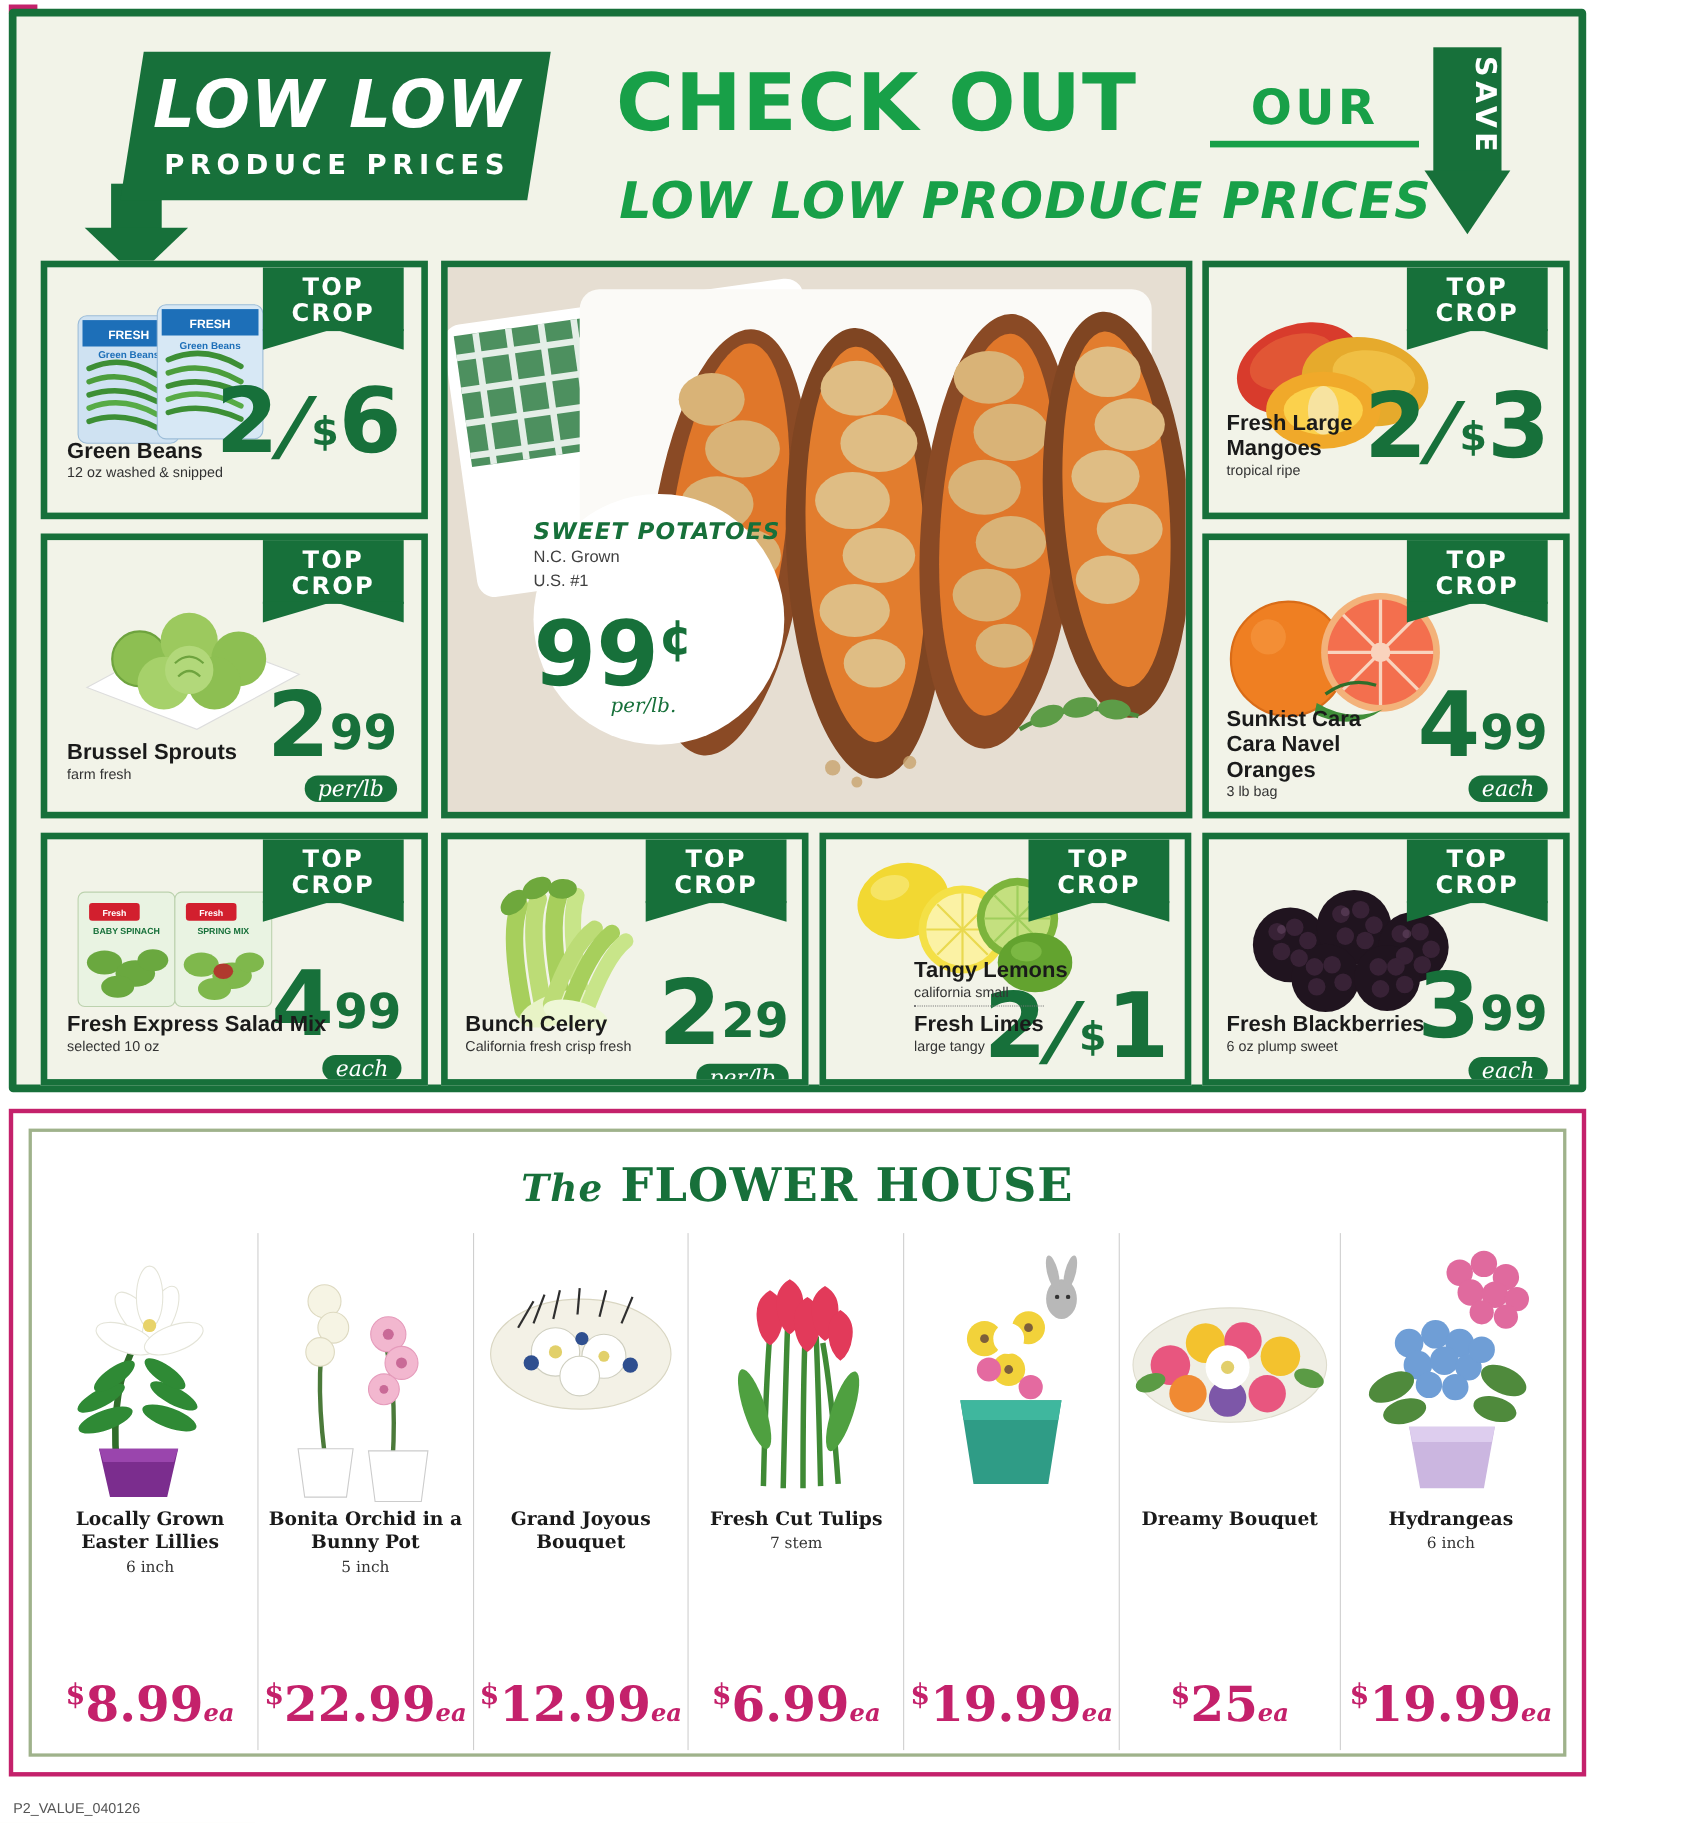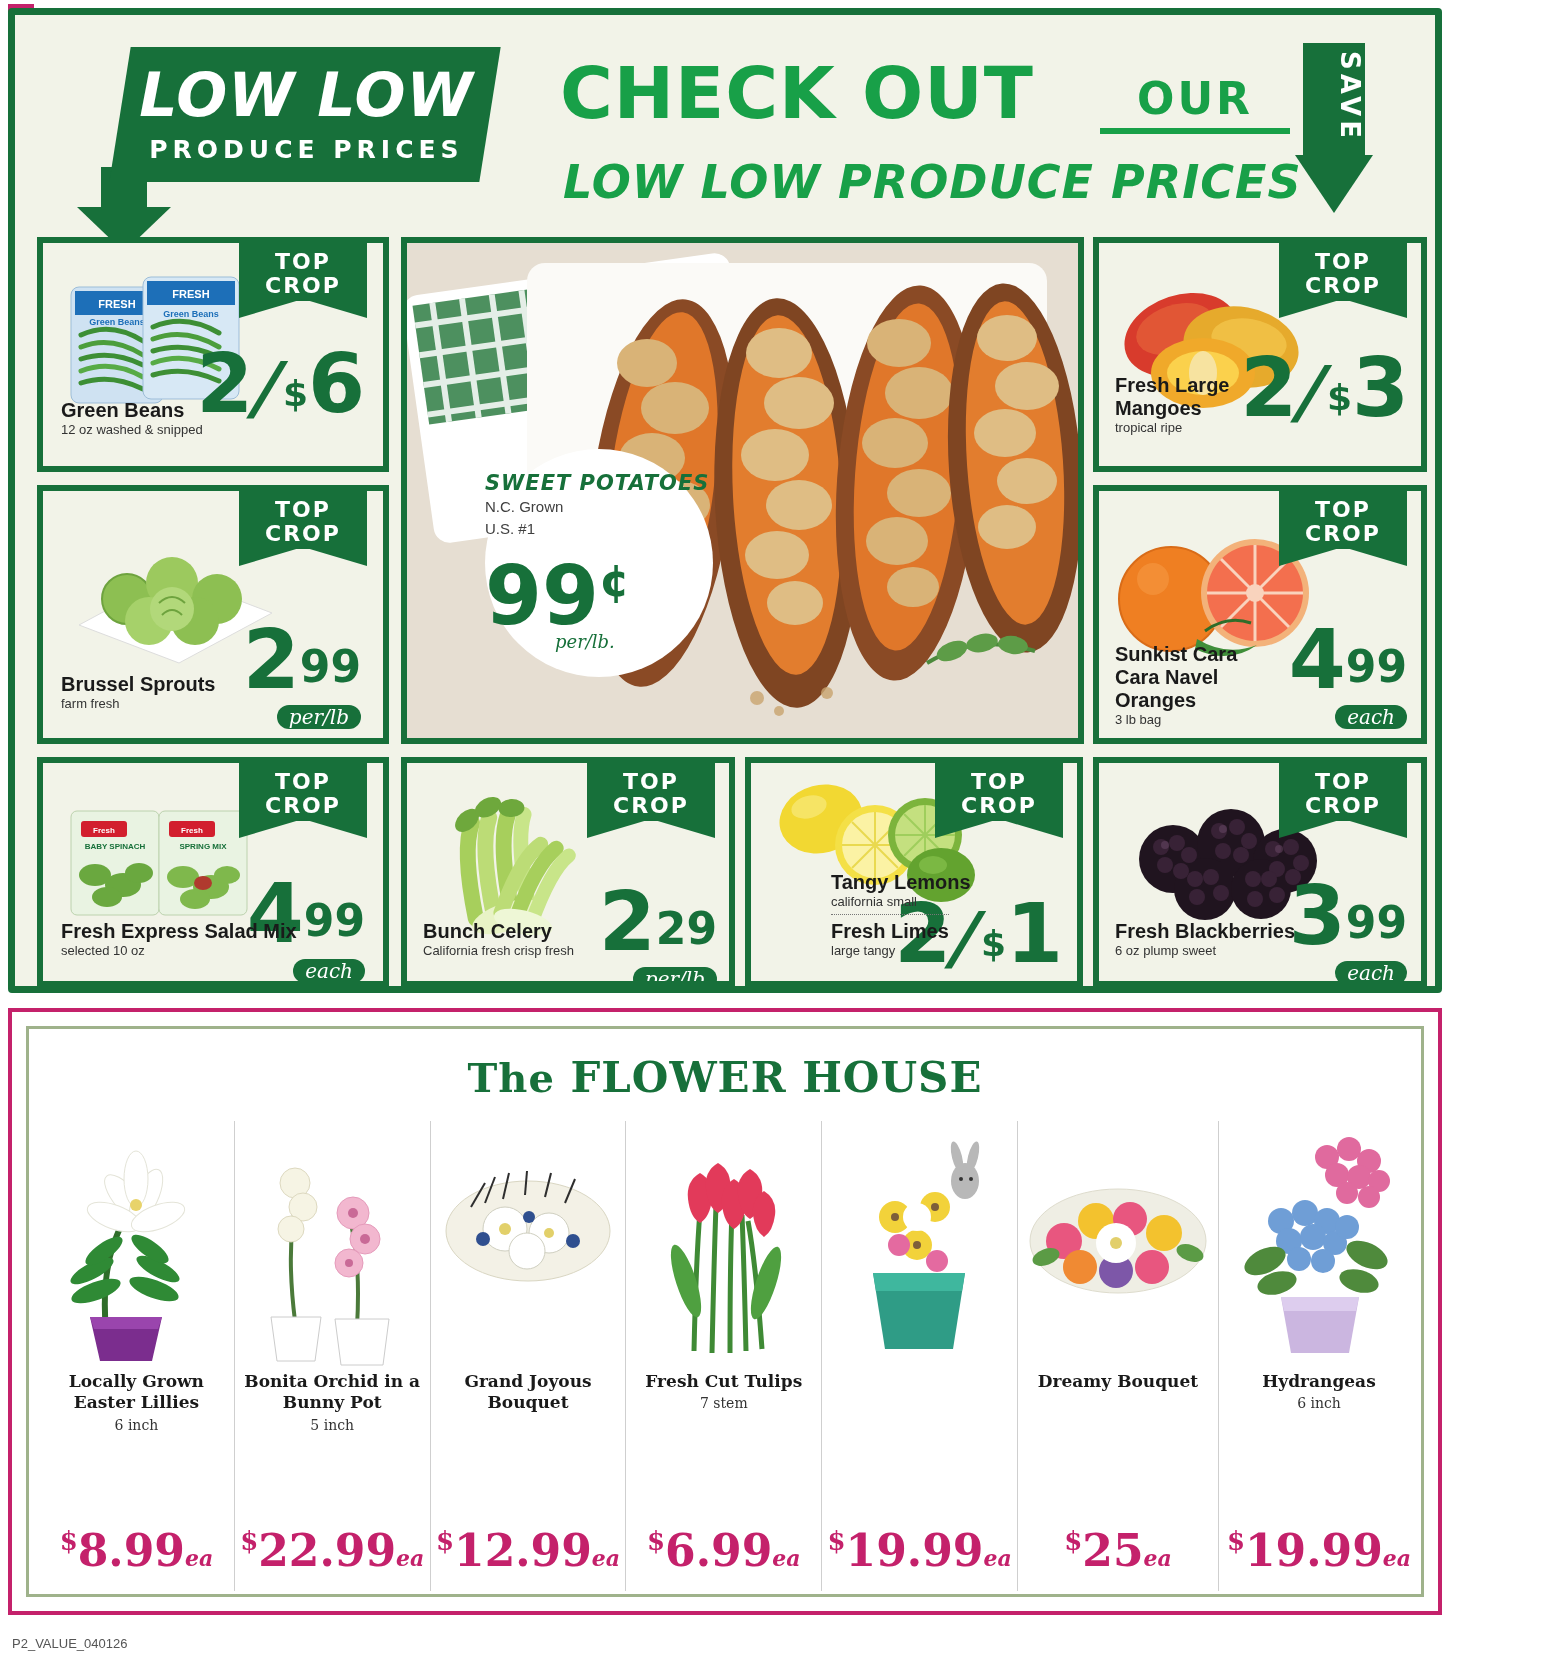--- a/index.html
+++ b/index.html
@@ -306,7 +306,8 @@
     letter-spacing: 1px;
   }
   .fh-title .the {
-    font-size: 40px;
+    font-style: italic;
+    font-size: 34px;
   }
   .flower-row {
     position: absolute;

